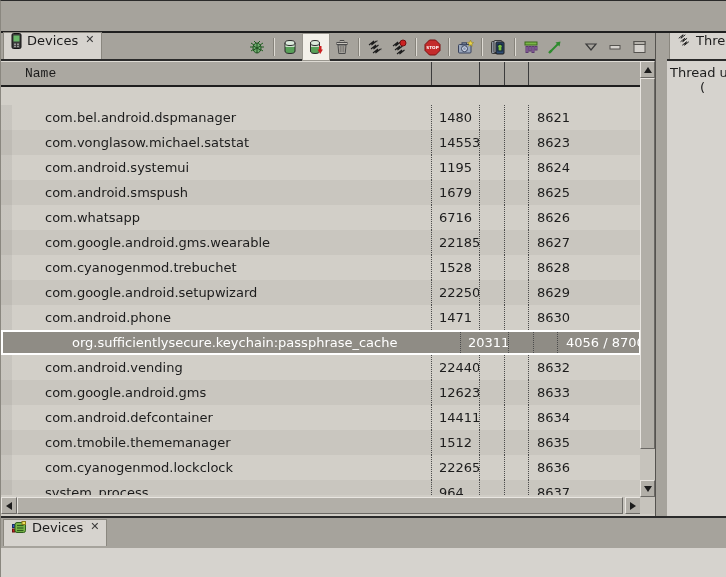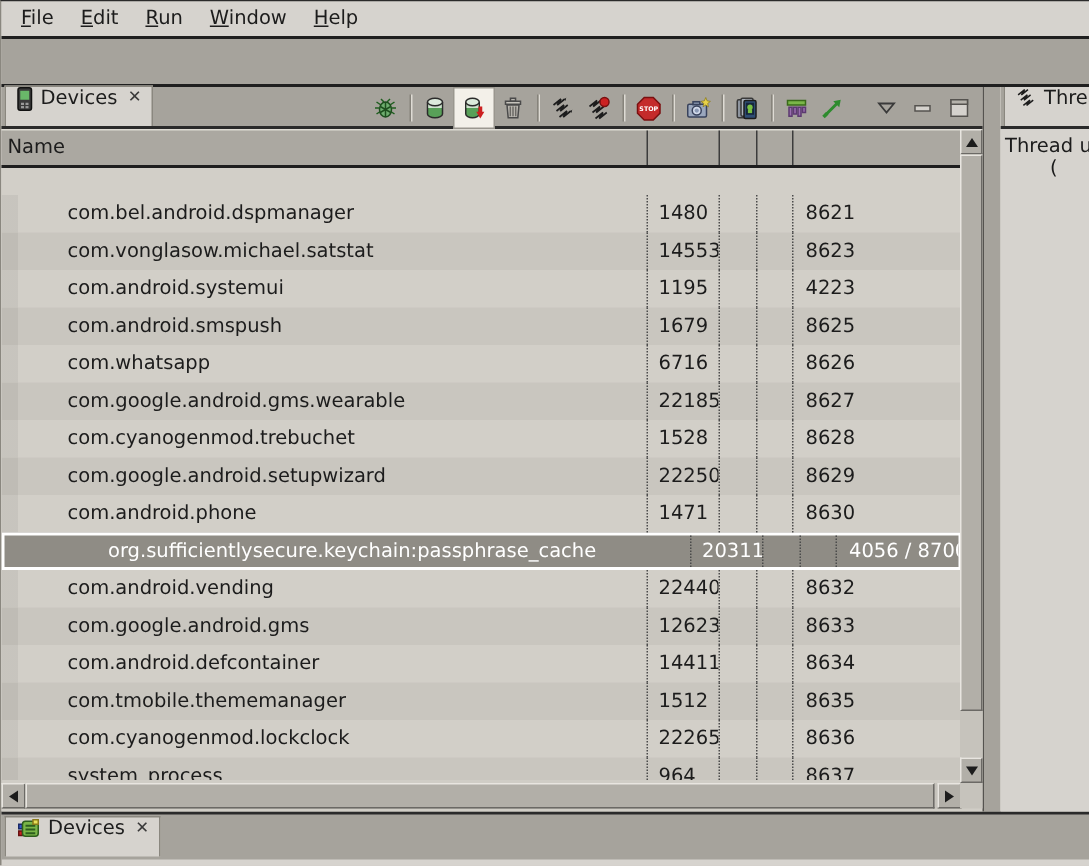--- a/index.html
+++ b/index.html
@@ -81,13 +81,6 @@
 
 <div class="app">
 
-  <div class="menubar">
-      <span class="menu-item"><u>F</u>ile</span>
-      <span class="menu-item"><u>E</u>dit</span>
-      <span class="menu-item"><u>R</u>un</span>
-      <span class="menu-item"><u>W</u>indow</span>
-      <span class="menu-item"><u>H</u>elp</span>
-    </div>
 
   <div class="coolbar"></div>
 

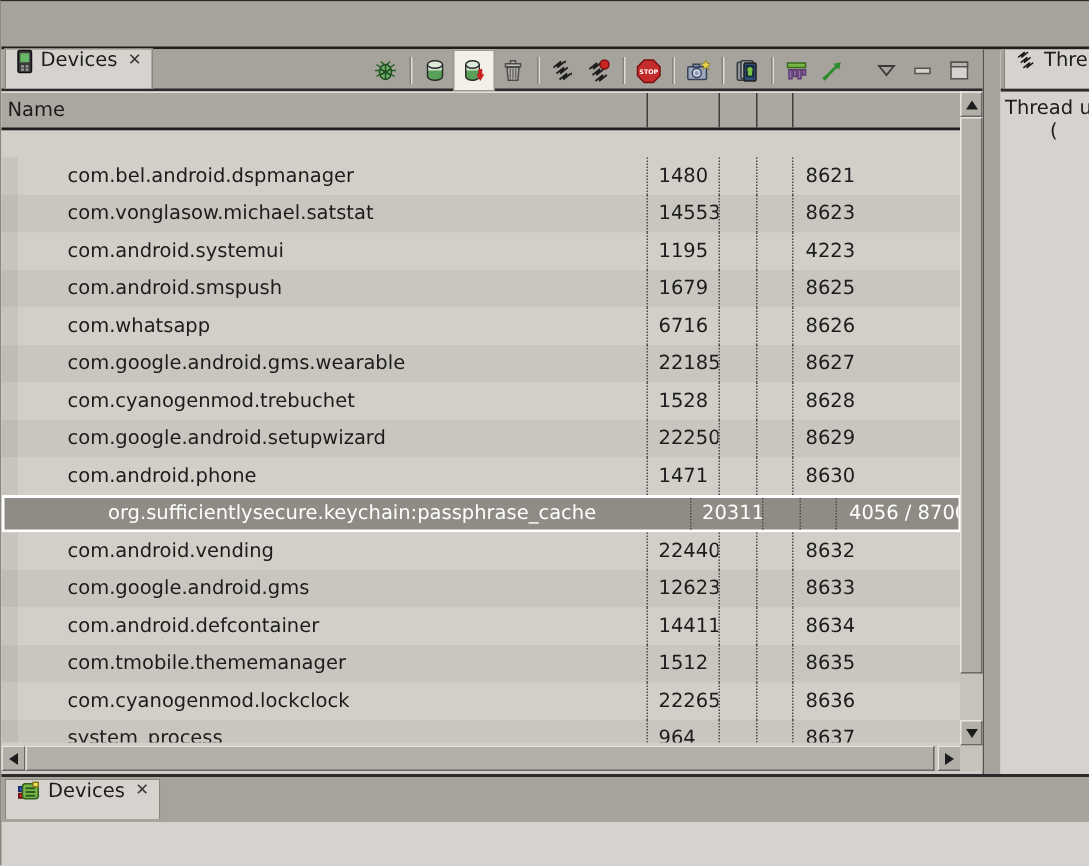--- a/index.html
+++ b/index.html
@@ -37,7 +37,7 @@
   .table { position:relative; height:436px; background:#d0cdc6; }
   .thead { height:26px; display:flex; background:#aba8a1; border-bottom:2px solid #1e1e1e; width:640px; border-top:1px solid #dedbd4; }
   .hcell { border-left:1px solid #3c3c3c; }
-  .hcell:first-child { border-left:none; padding-left:4px; line-height:23px; }
+  .hcell:first-child { border-left:none; padding-left:24px; line-height:23px;font-family:Liberation Mono, monospace; }
   .hcell:last-child { border-right:1px solid #3c3c3c; }
   .tbody { width:640px; height:408px; background:#d2cfc8; overflow:hidden; padding-top:18px; }
   .trow { height:25px; display:flex; background-image:linear-gradient(to right, rgba(0,0,0,0.05) 0 11px, rgba(0,0,0,0) 11px); }

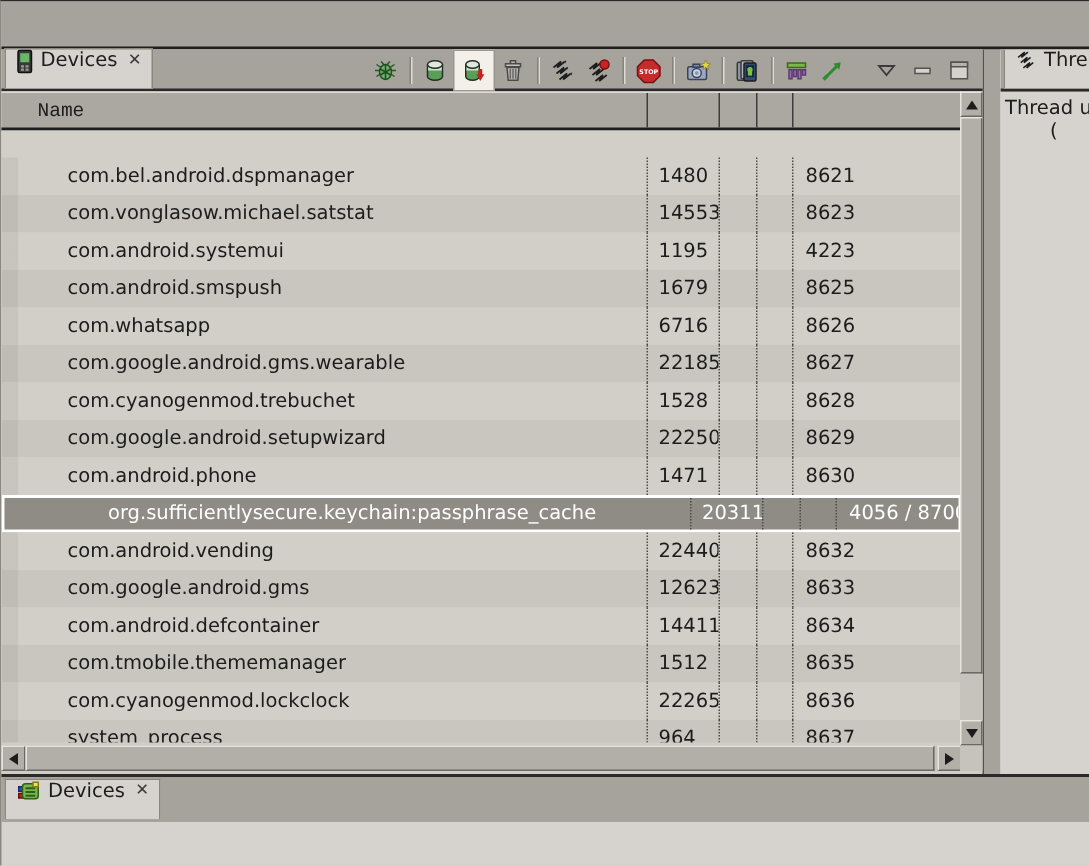--- a/index.html
+++ b/index.html
@@ -266,7 +266,7 @@
               <div class="c pid w-pid">1195</div>
               <div class="c m1 w-m1"></div>
               <div class="c m2 w-m2"></div>
-              <div class="c port w-port">4223</div>
+              <div class="c port w-port">8624</div>
             </div>
             <div class="trow even">
               <div class="c name w-name">com.android.smspush</div>

